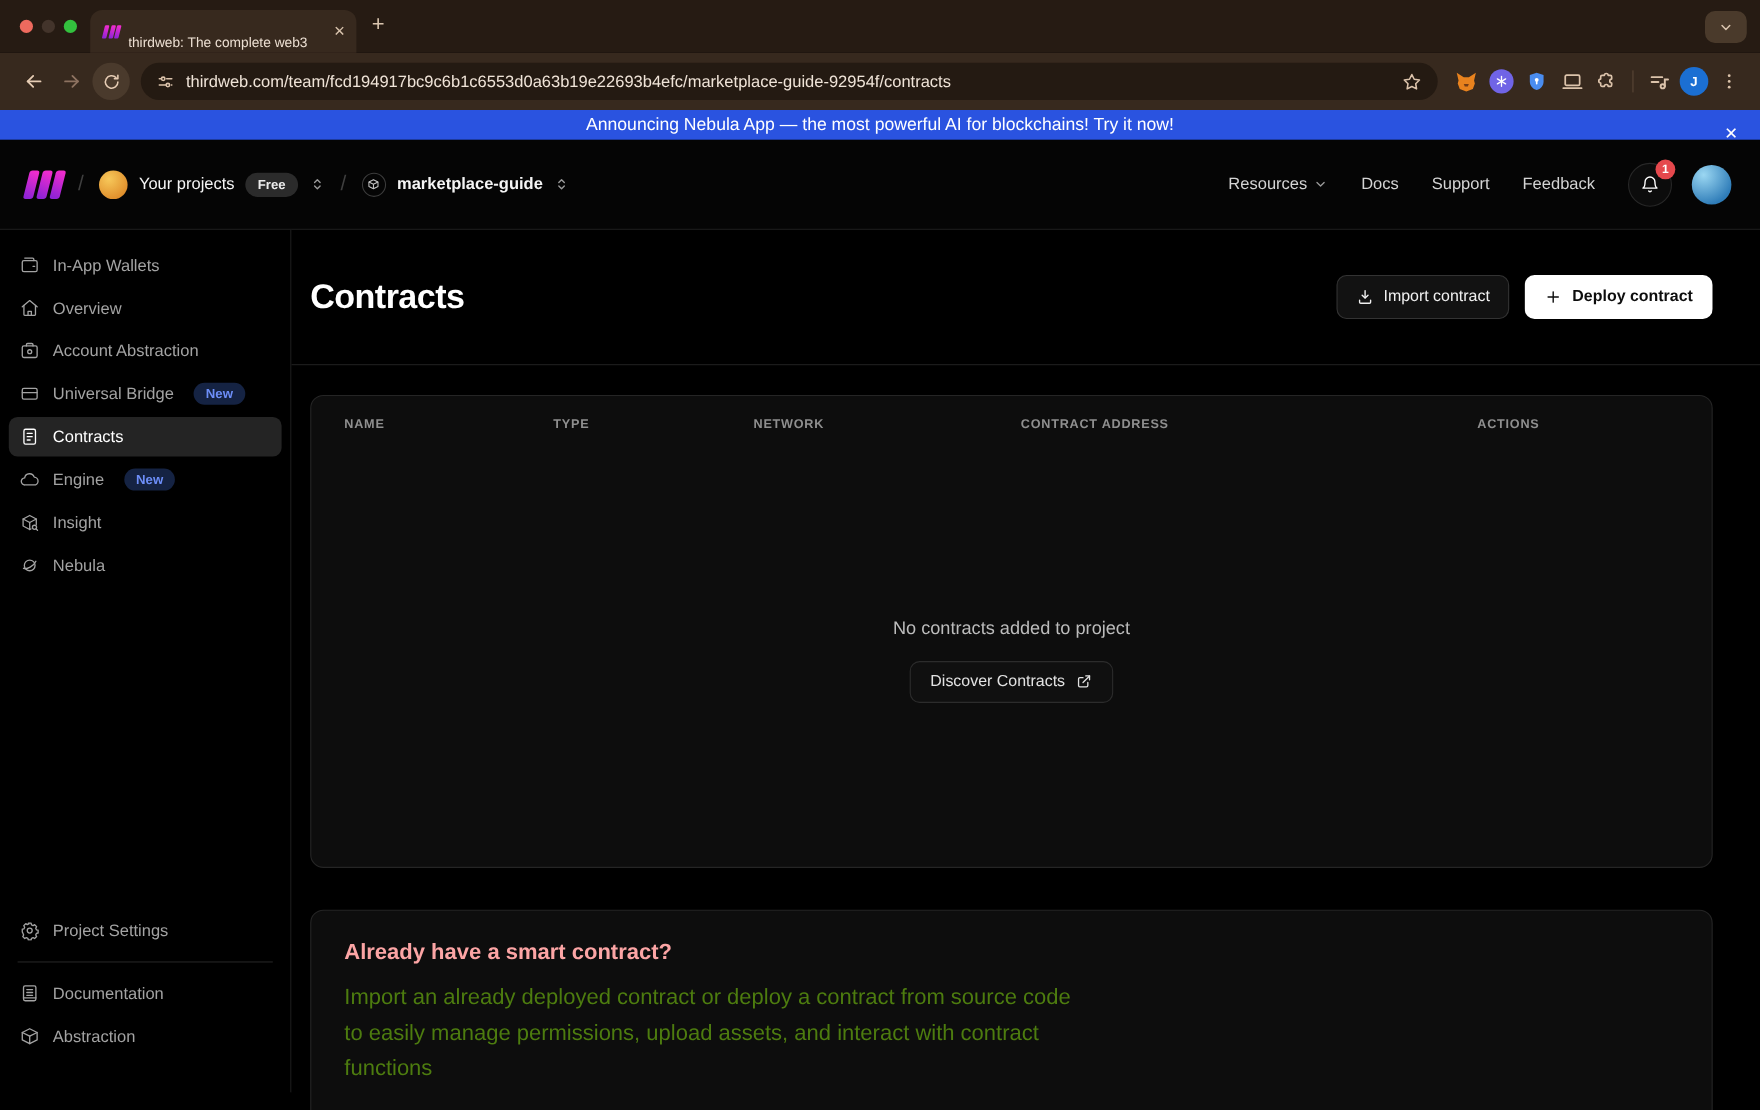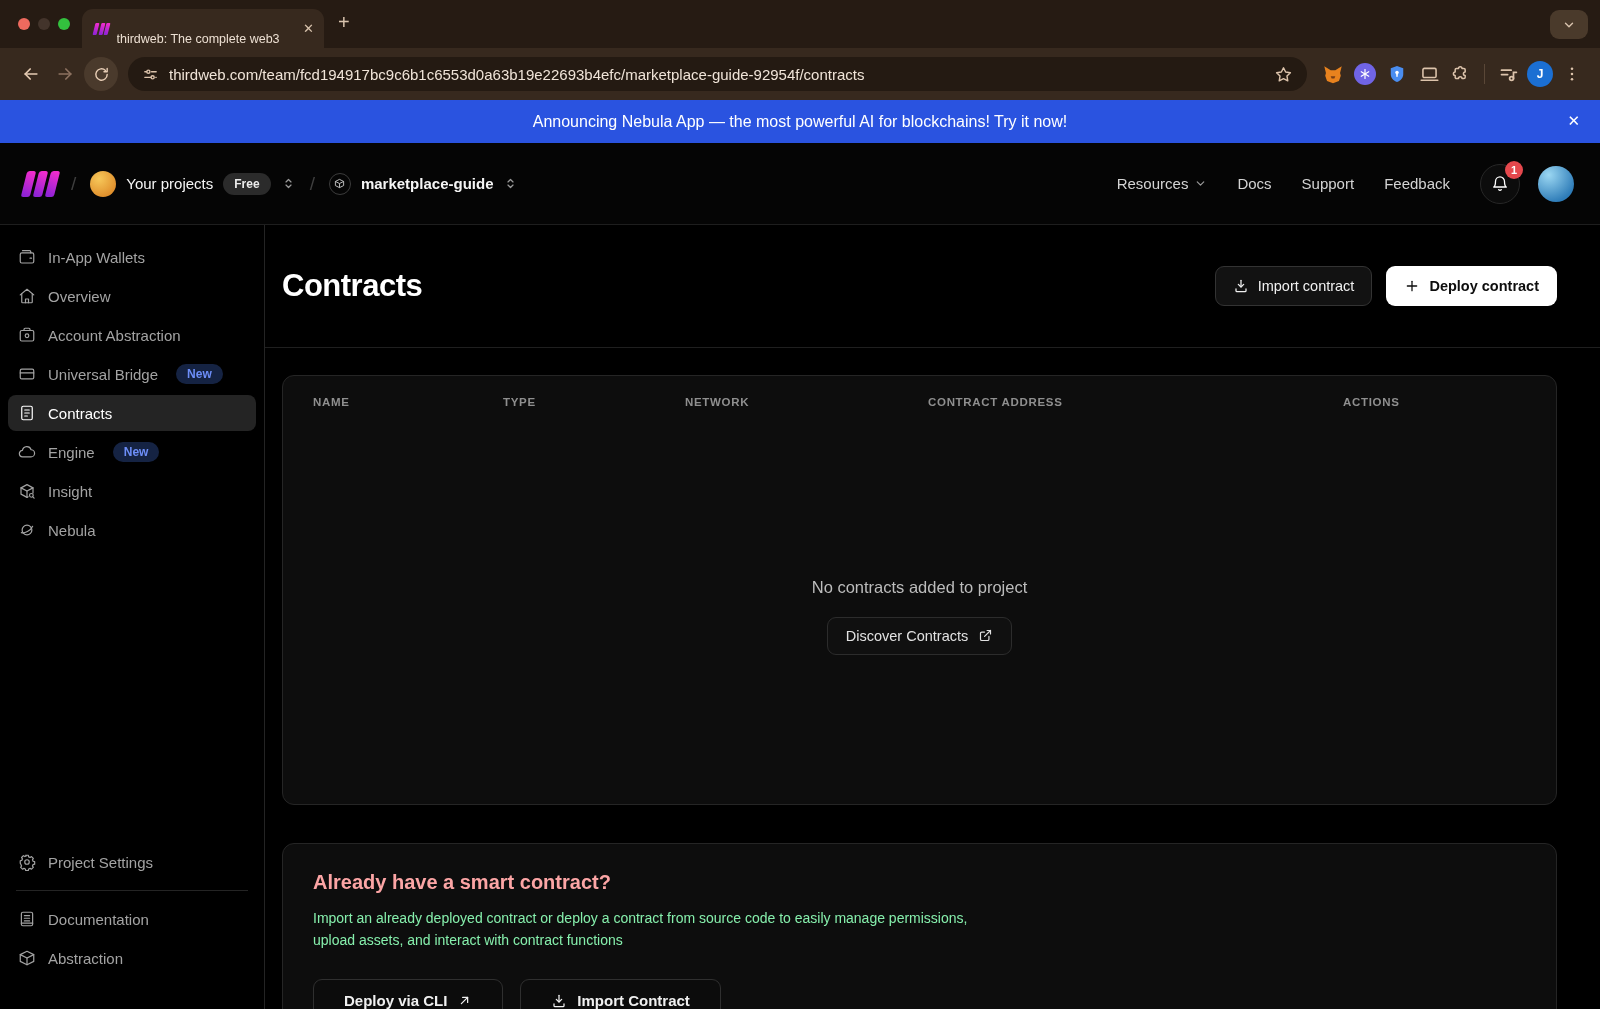--- a/index.html
+++ b/index.html
@@ -39,7 +39,7 @@
                    font-weight:700; display:flex; align-items:center; justify-content:center; flex:0 0 auto; }
 
   
-  .banner { position:relative; height:43px; background:#2a53e0; display:flex; align-items:center; justify-content:center; }
+  .banner { position:relative; height:27px; background:#2a53e0; display:flex; align-items:center; justify-content:center; }
   .banner-text { color:#fff; font-size:16px; }
   .banner-close { position:absolute; right:20px; top:12px; color:#fff; font-size:15px; }
 

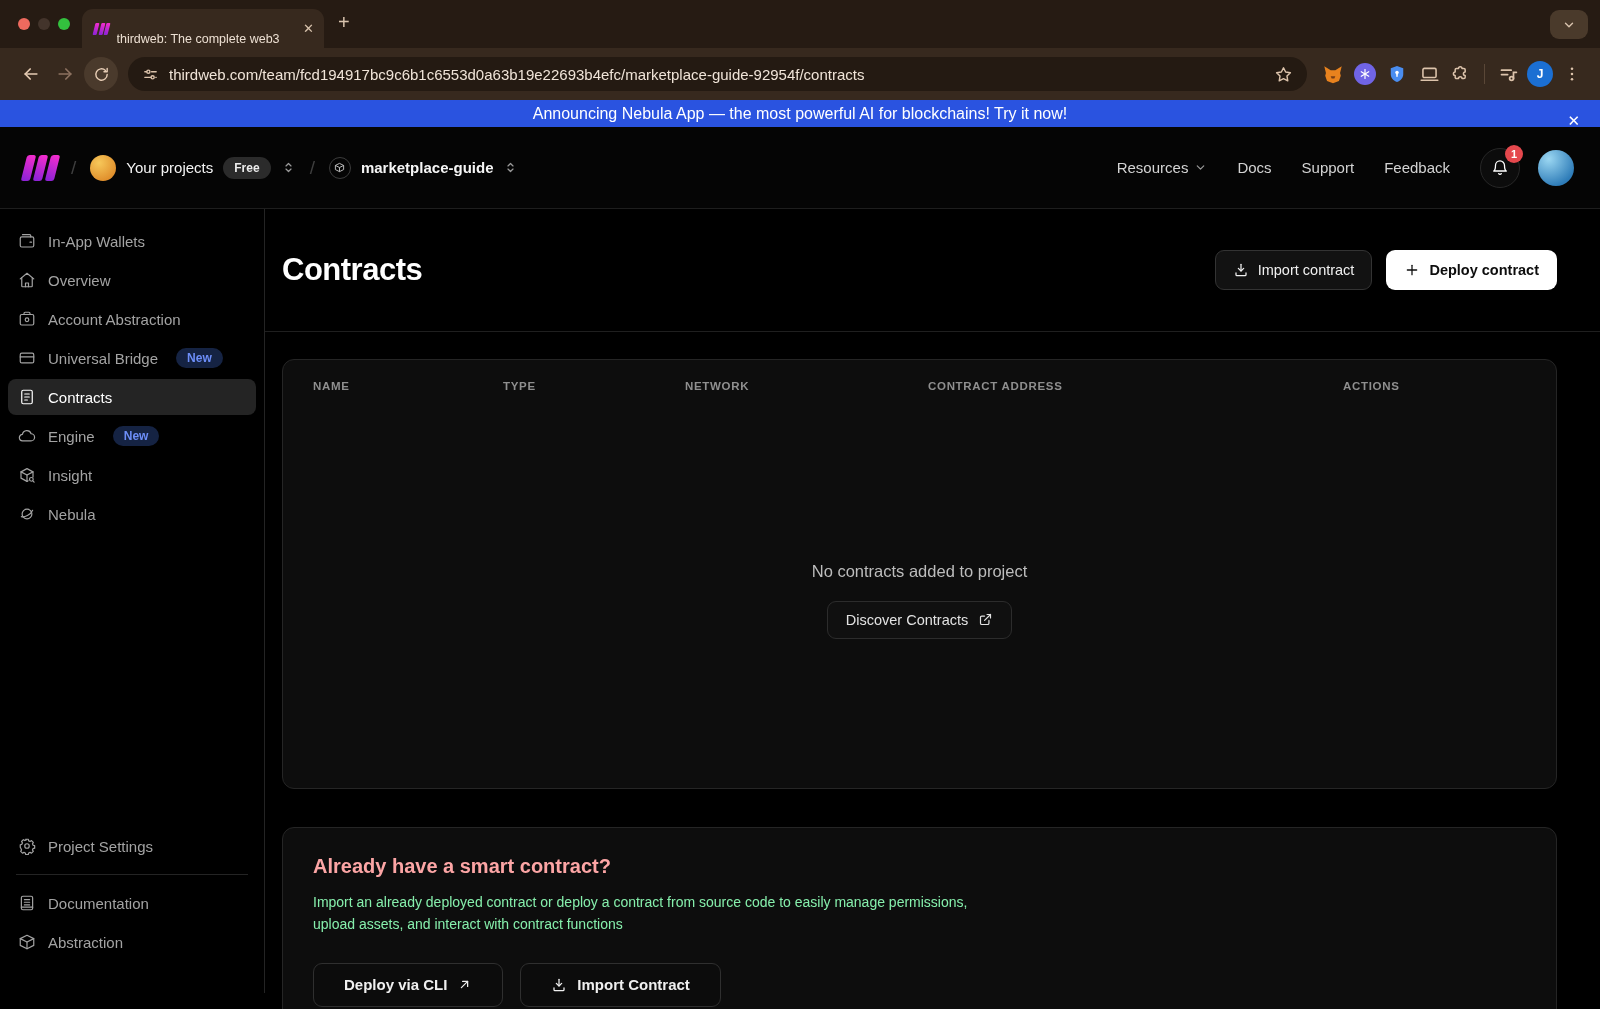--- a/index.html
+++ b/index.html
@@ -107,7 +107,7 @@
   .cta-card { margin:38px 43px 0 17px; background:#0d0d0d; border:1px solid #252525; border-radius:12px;
               padding:27px 30px 30px 30px; min-height:230px; }
   .cta-title { color:#fca5a5; font-size:20px; font-weight:700; margin-bottom:13px; }
-  .cta-desc { color:#86efac; font-size:14px; line-height:1.6; max-width:672px; }
+  .cta-desc { color:#4d7c0f; font-size:20px; line-height:1.6; max-width:672px; }
   .cta-actions { display:flex; gap:17px; margin-top:27px; }
   .btn-cta { background:#0c0c0c; border:1px solid #2f2f2f; color:#f0f0f0; height:44px; border-radius:9px;
              display:inline-flex; align-items:center; justify-content:center; gap:10px;

